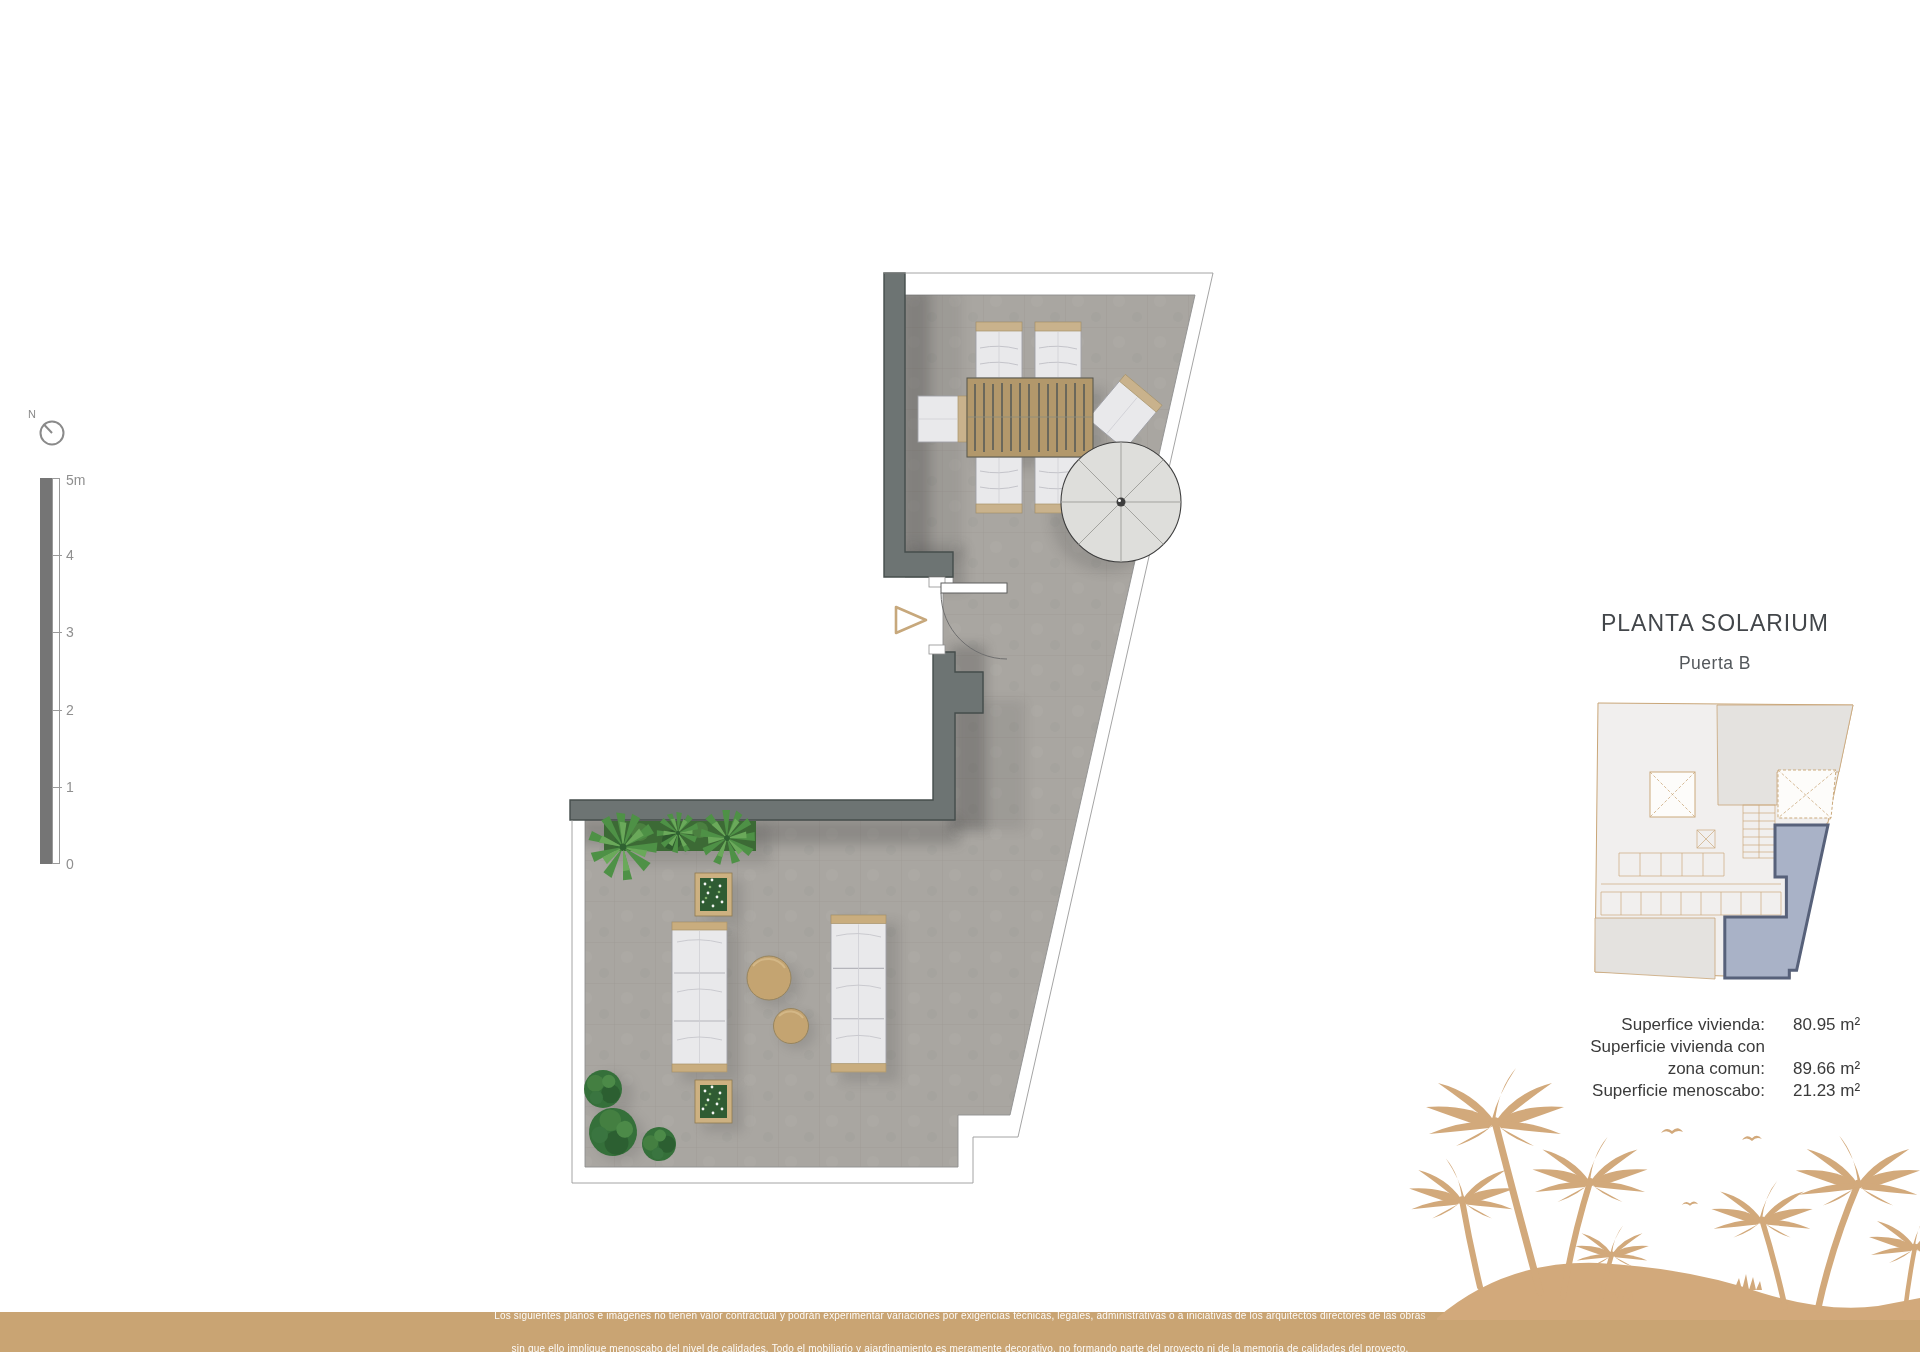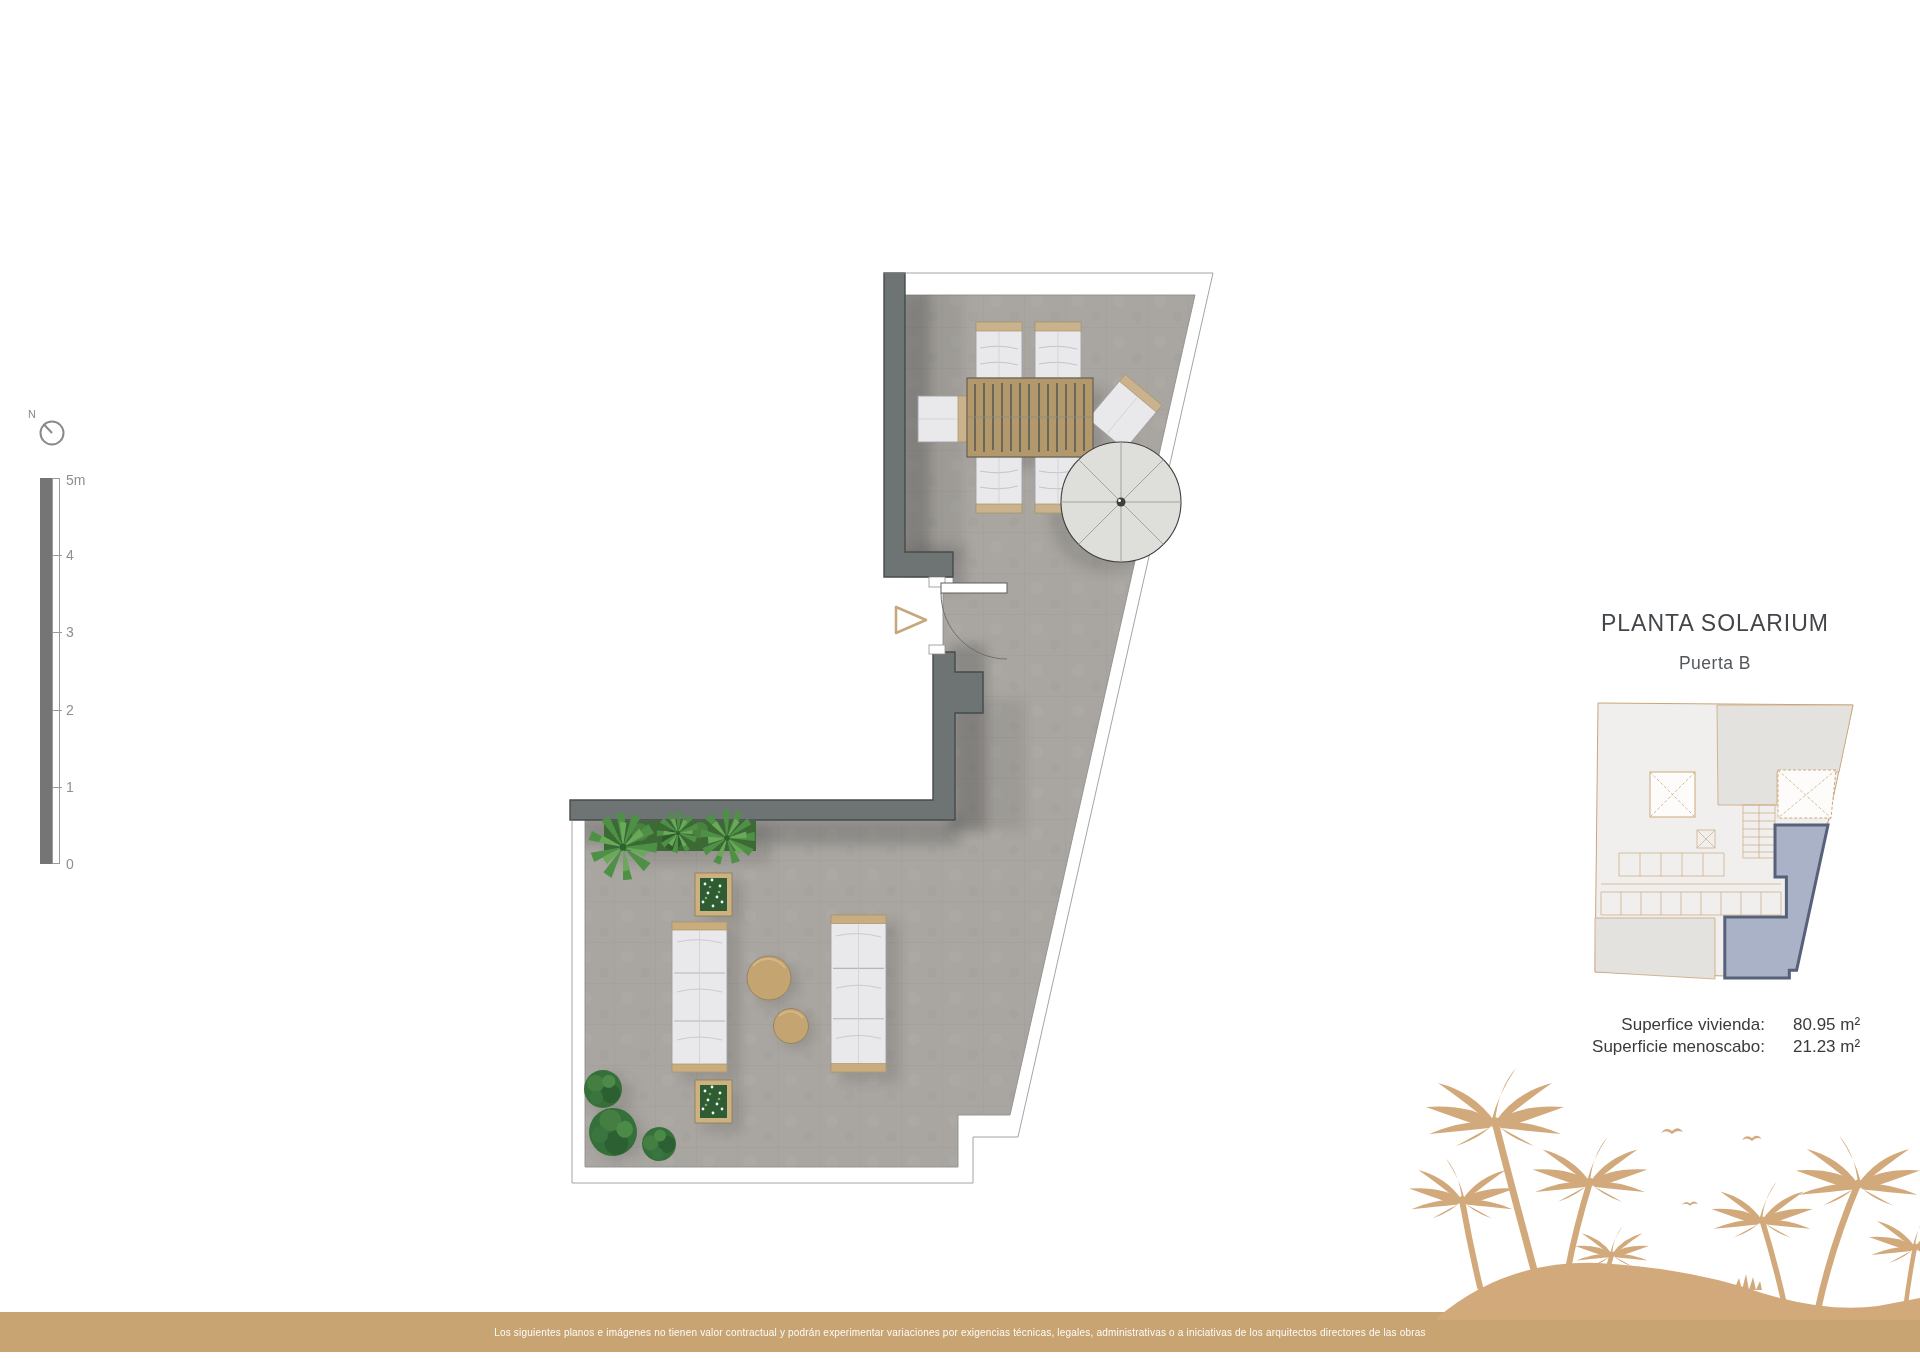--- a/index.html
+++ b/index.html
@@ -397,6 +397,10 @@
     <div class="area-value">80.95 m²</div>
   </div>
   <div class="area-row">
+    <div class="area-label">Superficie vivienda con zona comun:</div>
+    <div class="area-value">89.66 m²</div>
+  </div>
+  <div class="area-row">
     <div class="area-label">Superficie menoscabo:</div>
     <div class="area-value">21.23 m²</div>
   </div>

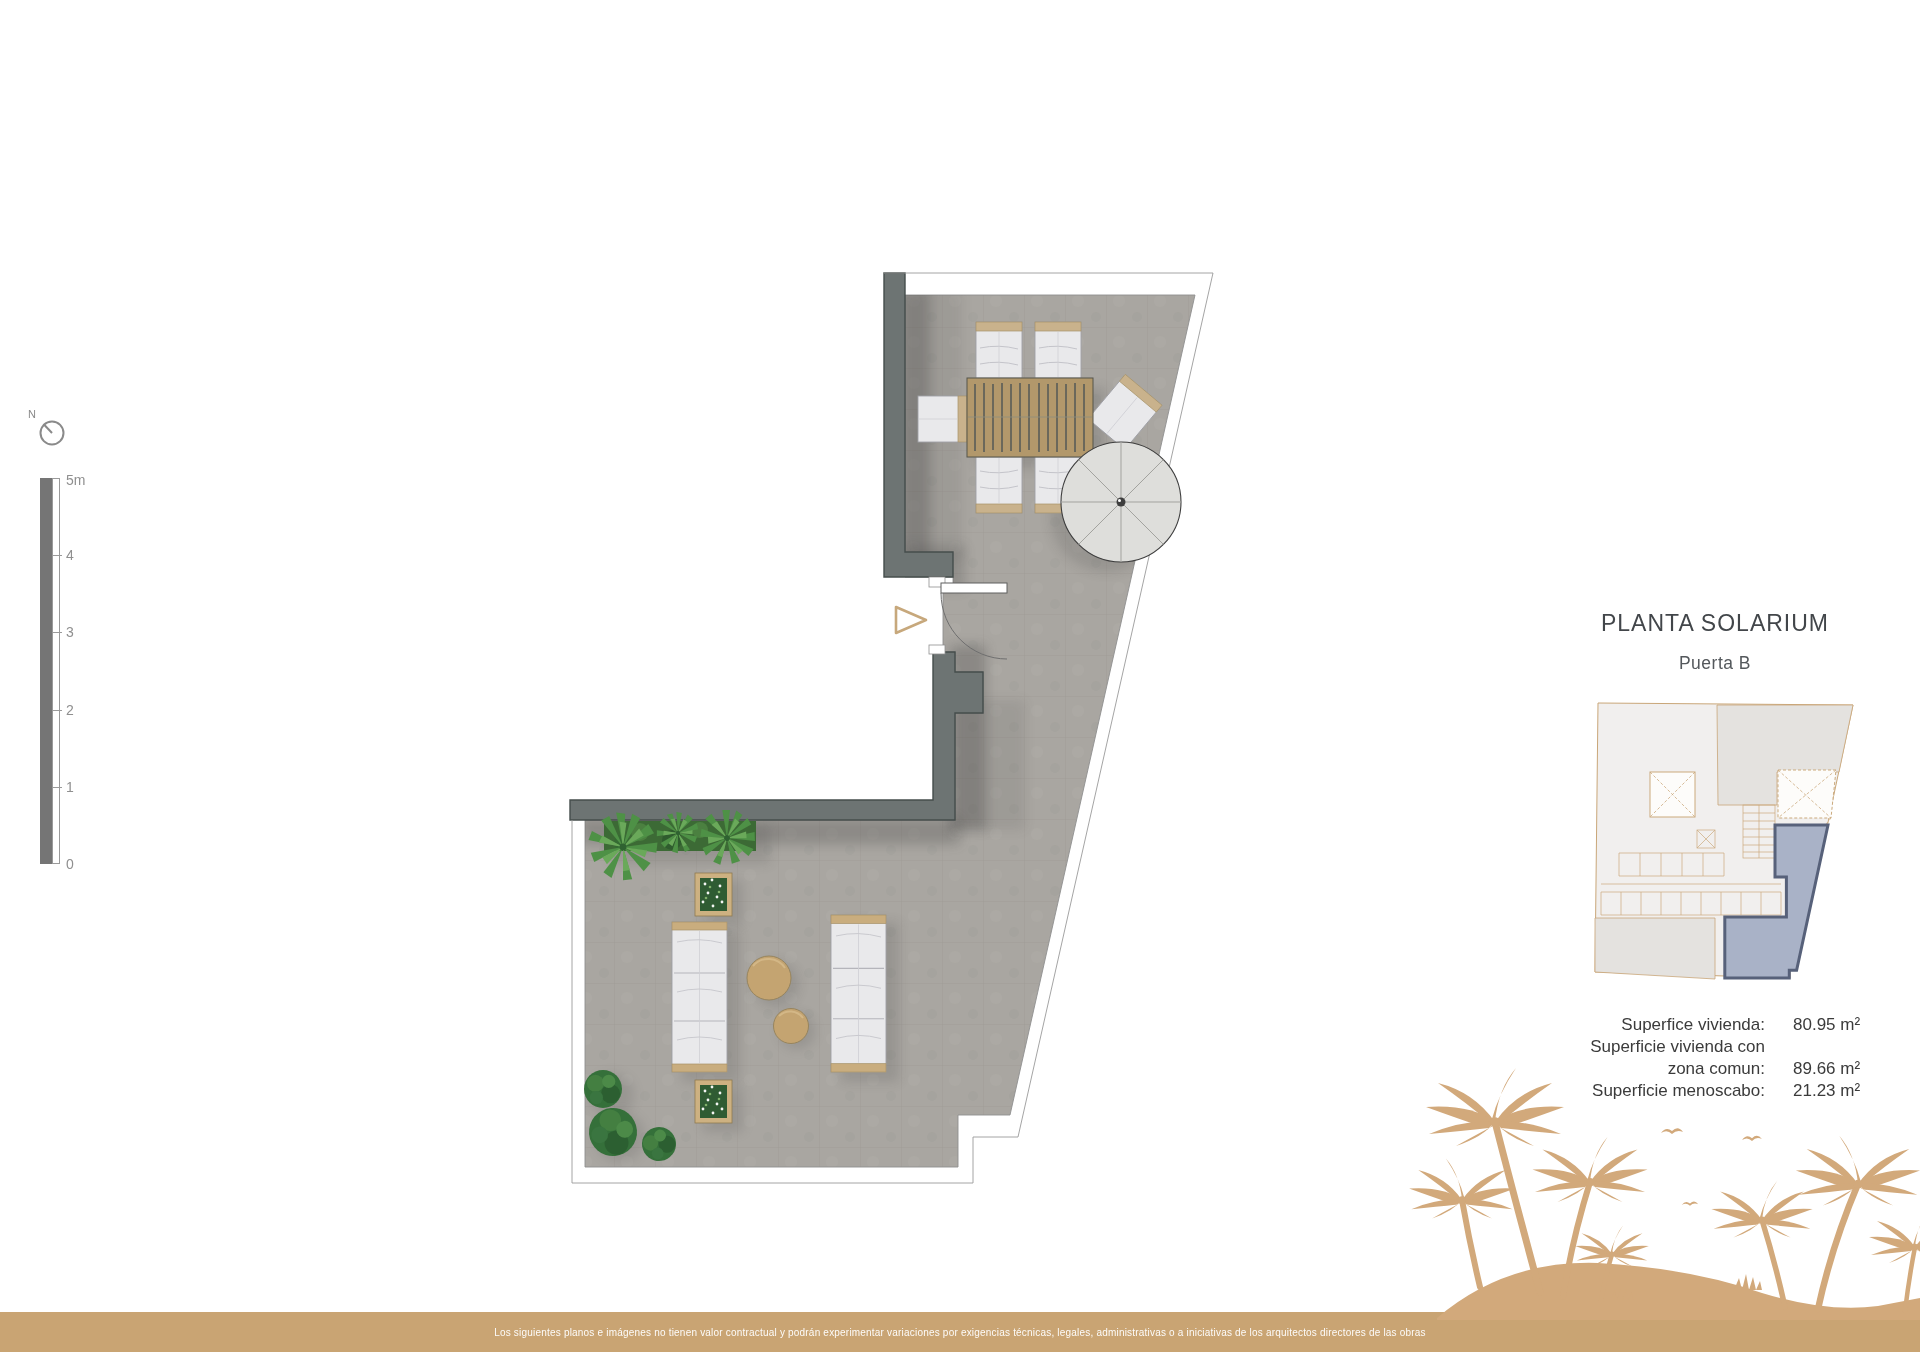--- a/index.html
+++ b/index.html
@@ -48,6 +48,7 @@
 
 <div class="abs disclaimer-band">
   <div class="disclaimer-line">Los siguientes planos e imágenes no tienen valor contractual y podrán experimentar variaciones por exigencias técnicas, legales, administrativas o a iniciativas de los arquitectos directores de las obras</div>
+  <div class="disclaimer-line">sin que ello implique menoscabo del nivel de calidades. Todo el mobiliario y ajardinamiento es meramente decorativo, no formando parte del proyecto ni de la memoria de calidades del proyecto.</div>
 </div>
 
 <svg class="abs" style="left:0;top:0" width="1920" height="1370" viewBox="0 0 1920 1370">

